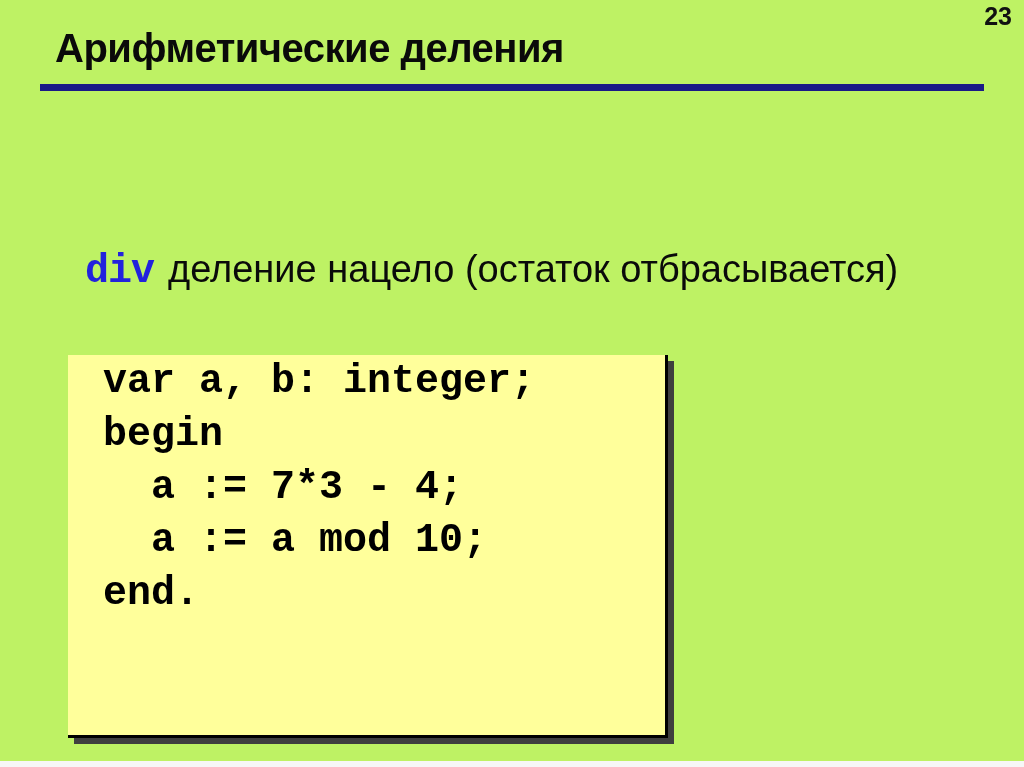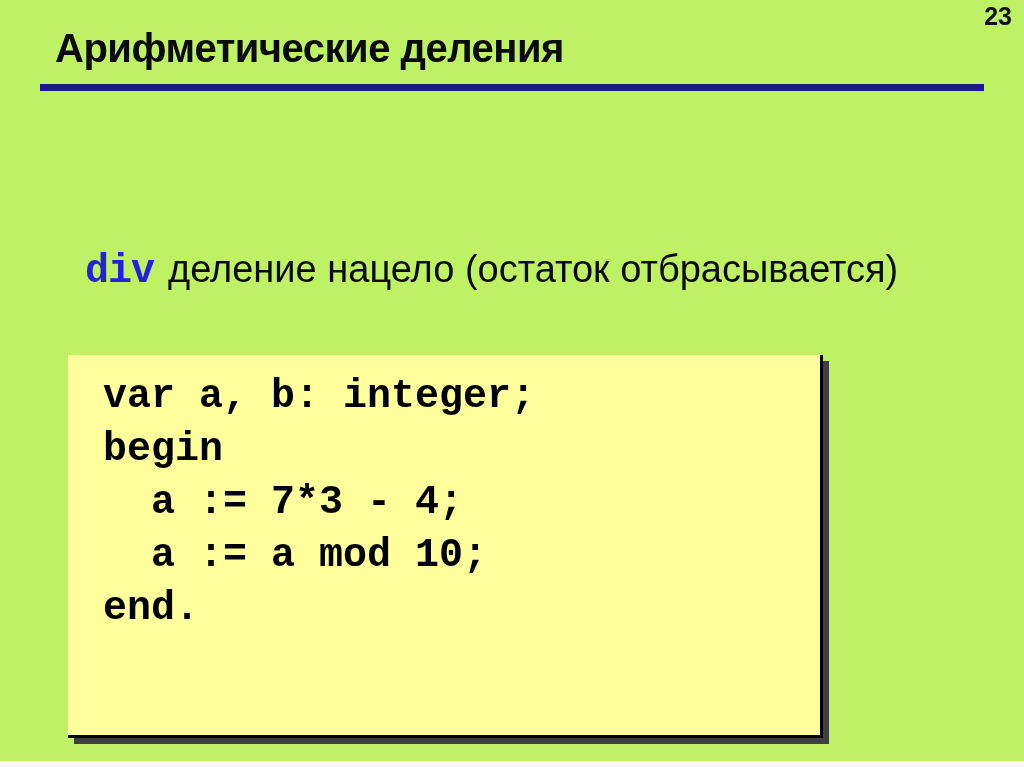--- a/index.html
+++ b/index.html
@@ -70,14 +70,14 @@
     position: absolute;
     left: 68px;
     top: 355px;
-    width: 755px;
+    width: 600px;
     height: 383px;
     box-sizing: border-box;
     background: var(--code-bg, #ffff9b);
     border-right: 3px solid #000;
     border-bottom: 3px solid #000;
     box-shadow: 6px 6px 0 var(--code-shadow, #3f3f3f);
-    padding: 15px 0 0 35px;
+    padding: 0 0 0 35px;
   }
   .code-line {
     font-family: "Liberation Mono", "DejaVu Sans Mono", monospace;

